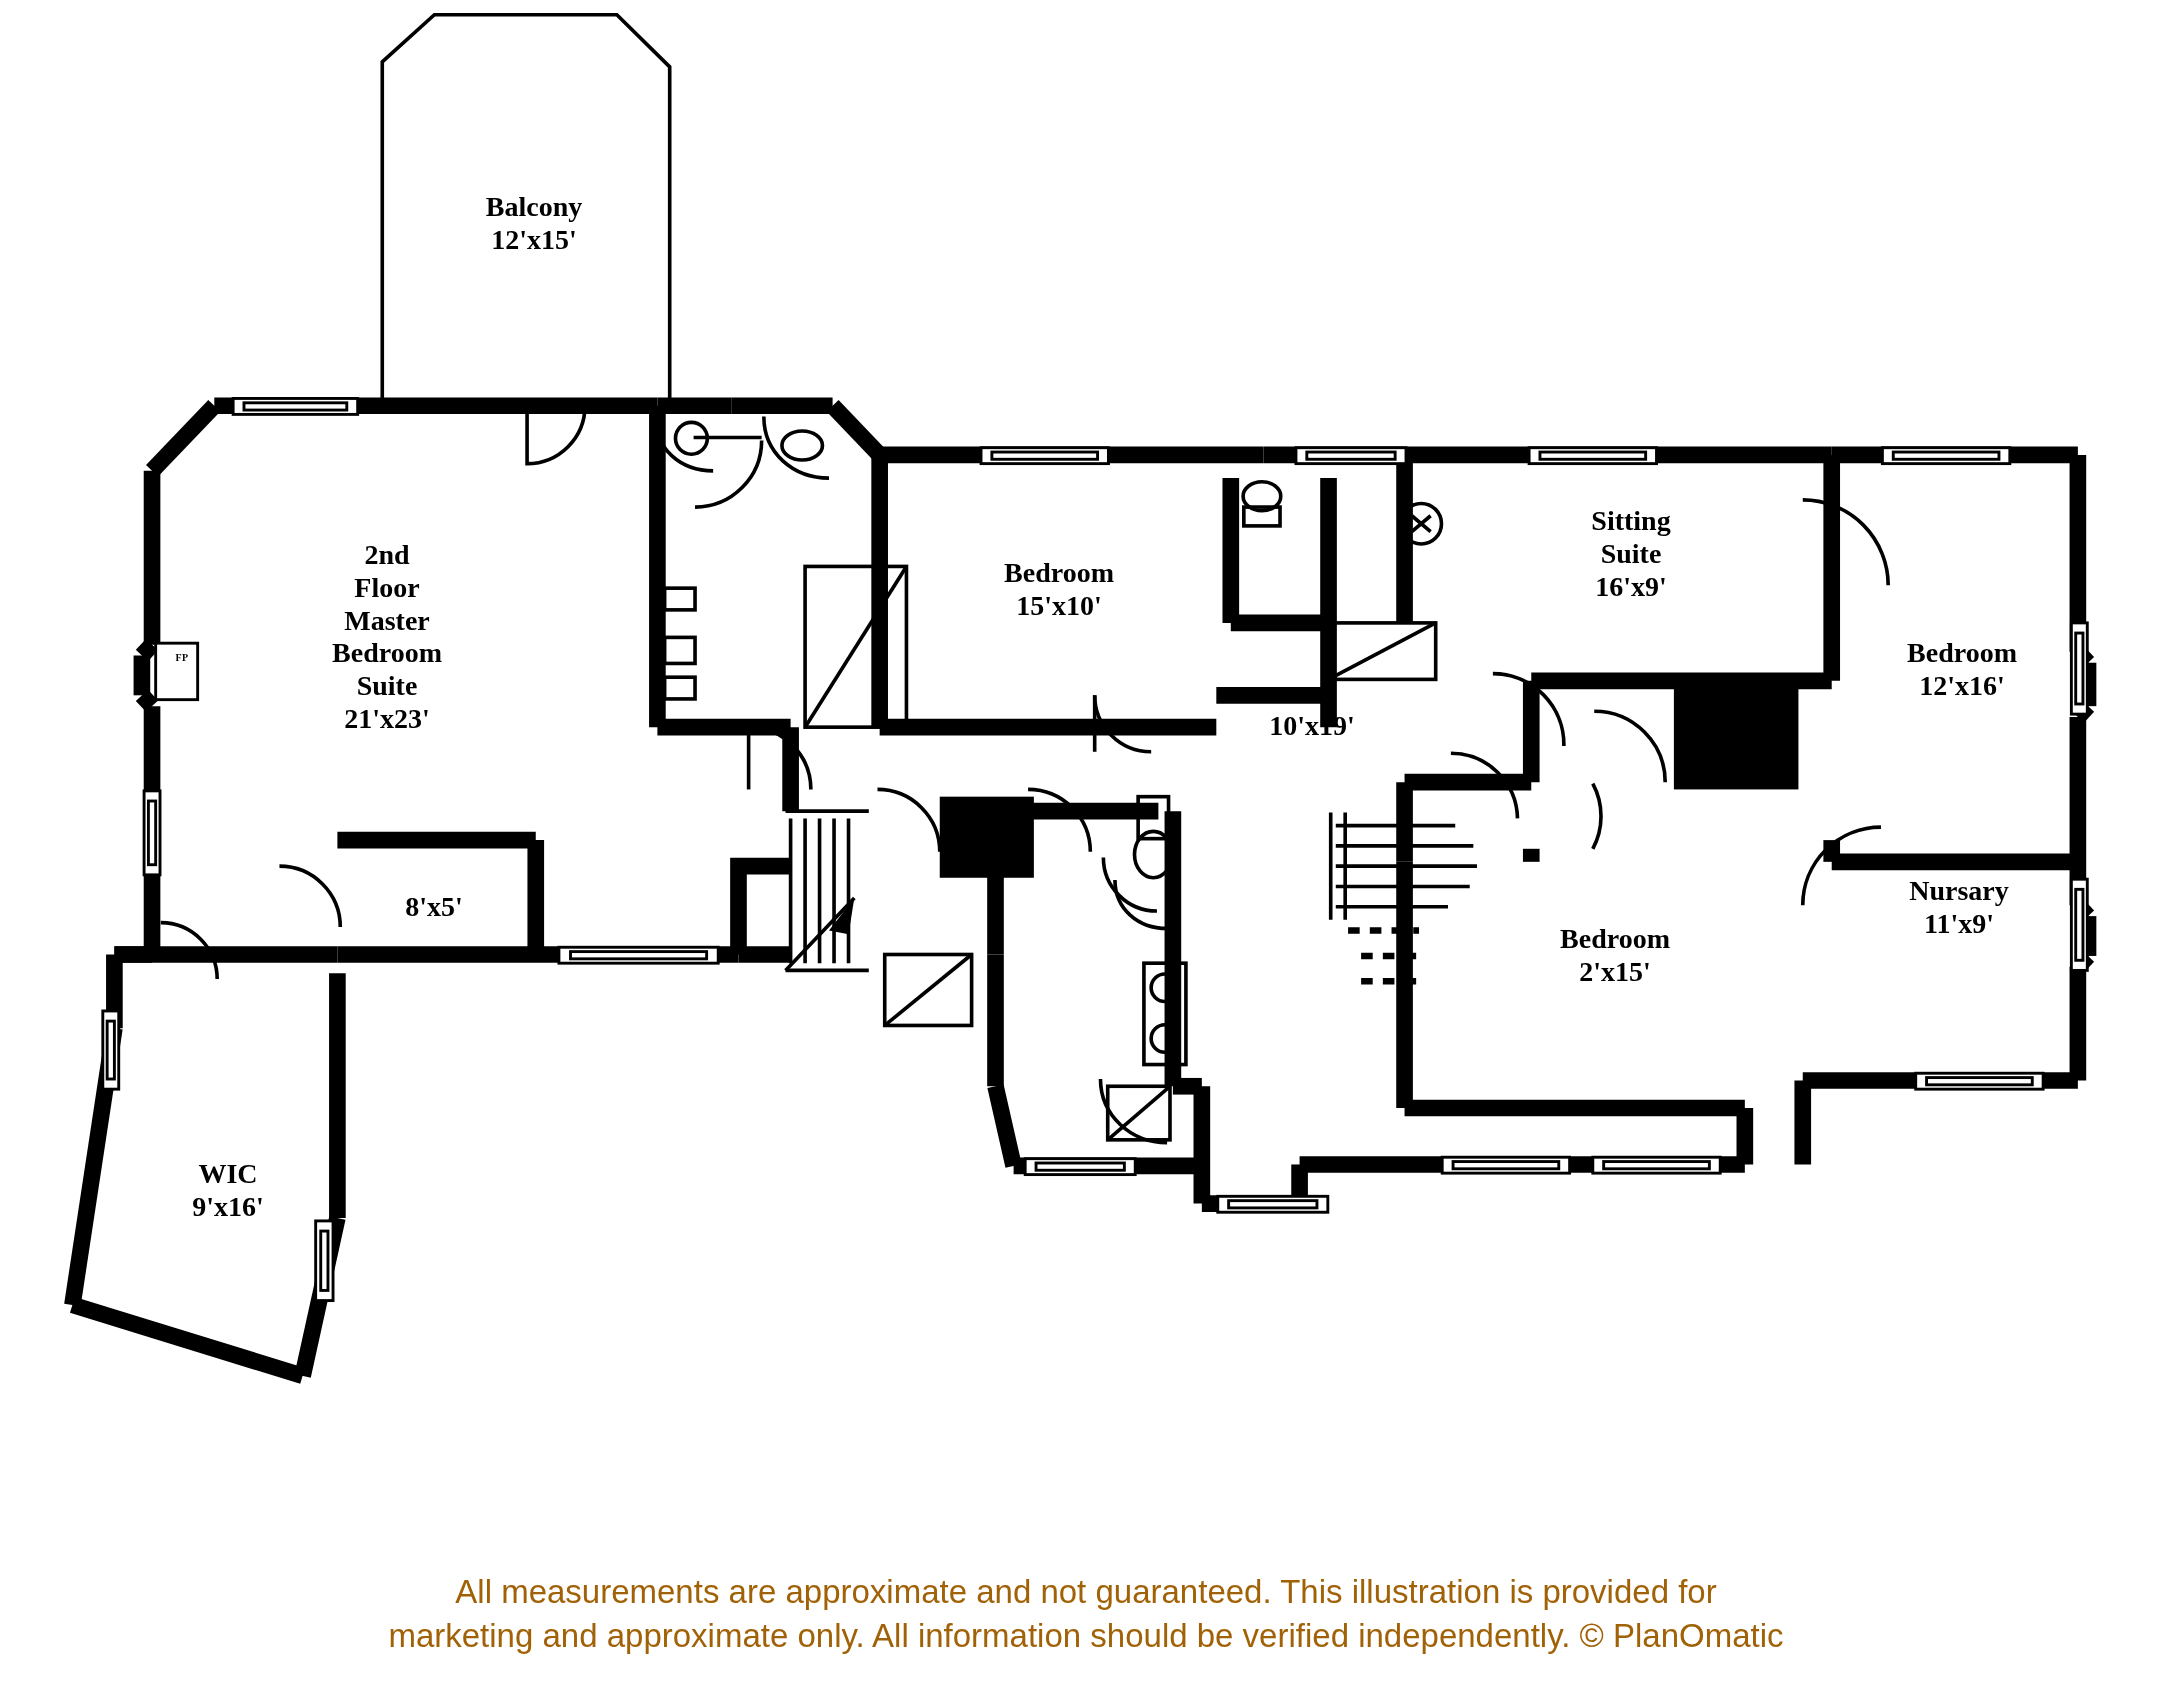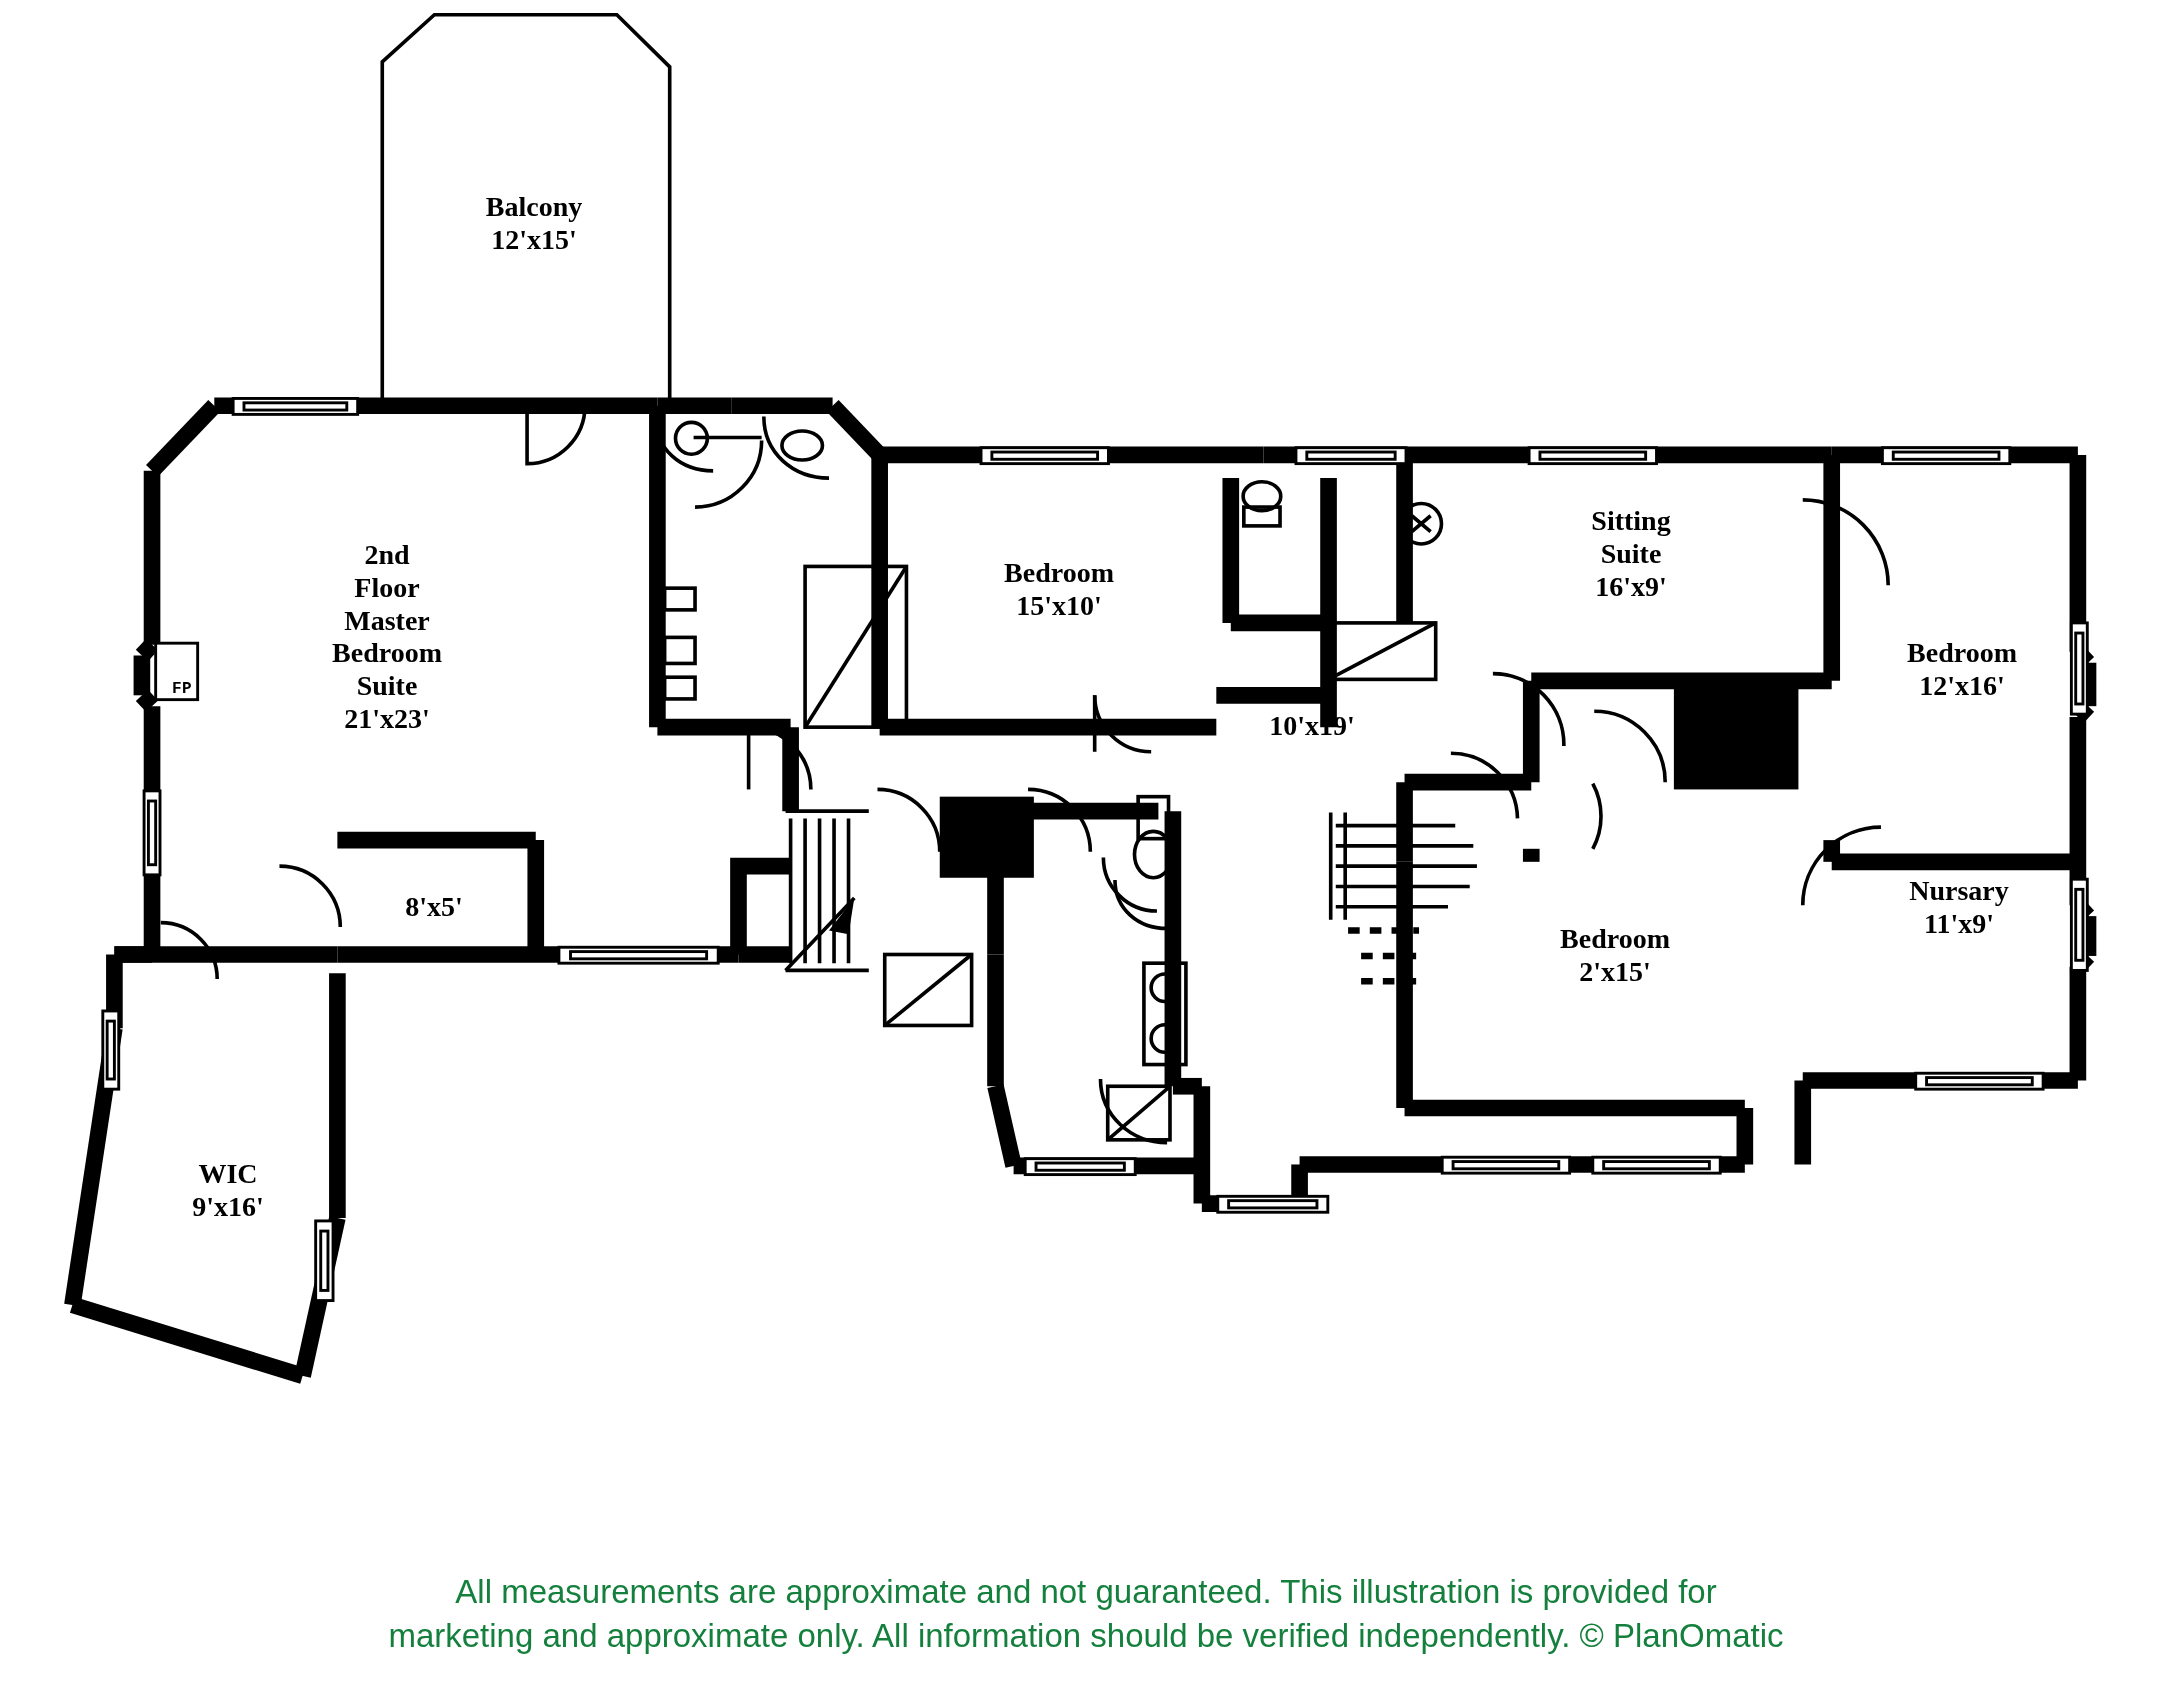--- a/index.html
+++ b/index.html
@@ -43,12 +43,11 @@
   .lbl-big { font-size: 28px; }
   .fp-tag {
     position: absolute;
-    font-family: Liberation Mono, monospace;
+    font-family: Liberation Serif, serif;
     font-weight: bold;
-    font-size: 16px;
+    font-size: 10px;
     transform: translate(-50%, -50%);
     letter-spacing: 0.4px;
-    margin-top: 32px;
   }
   #disclaimer {
     position: absolute;

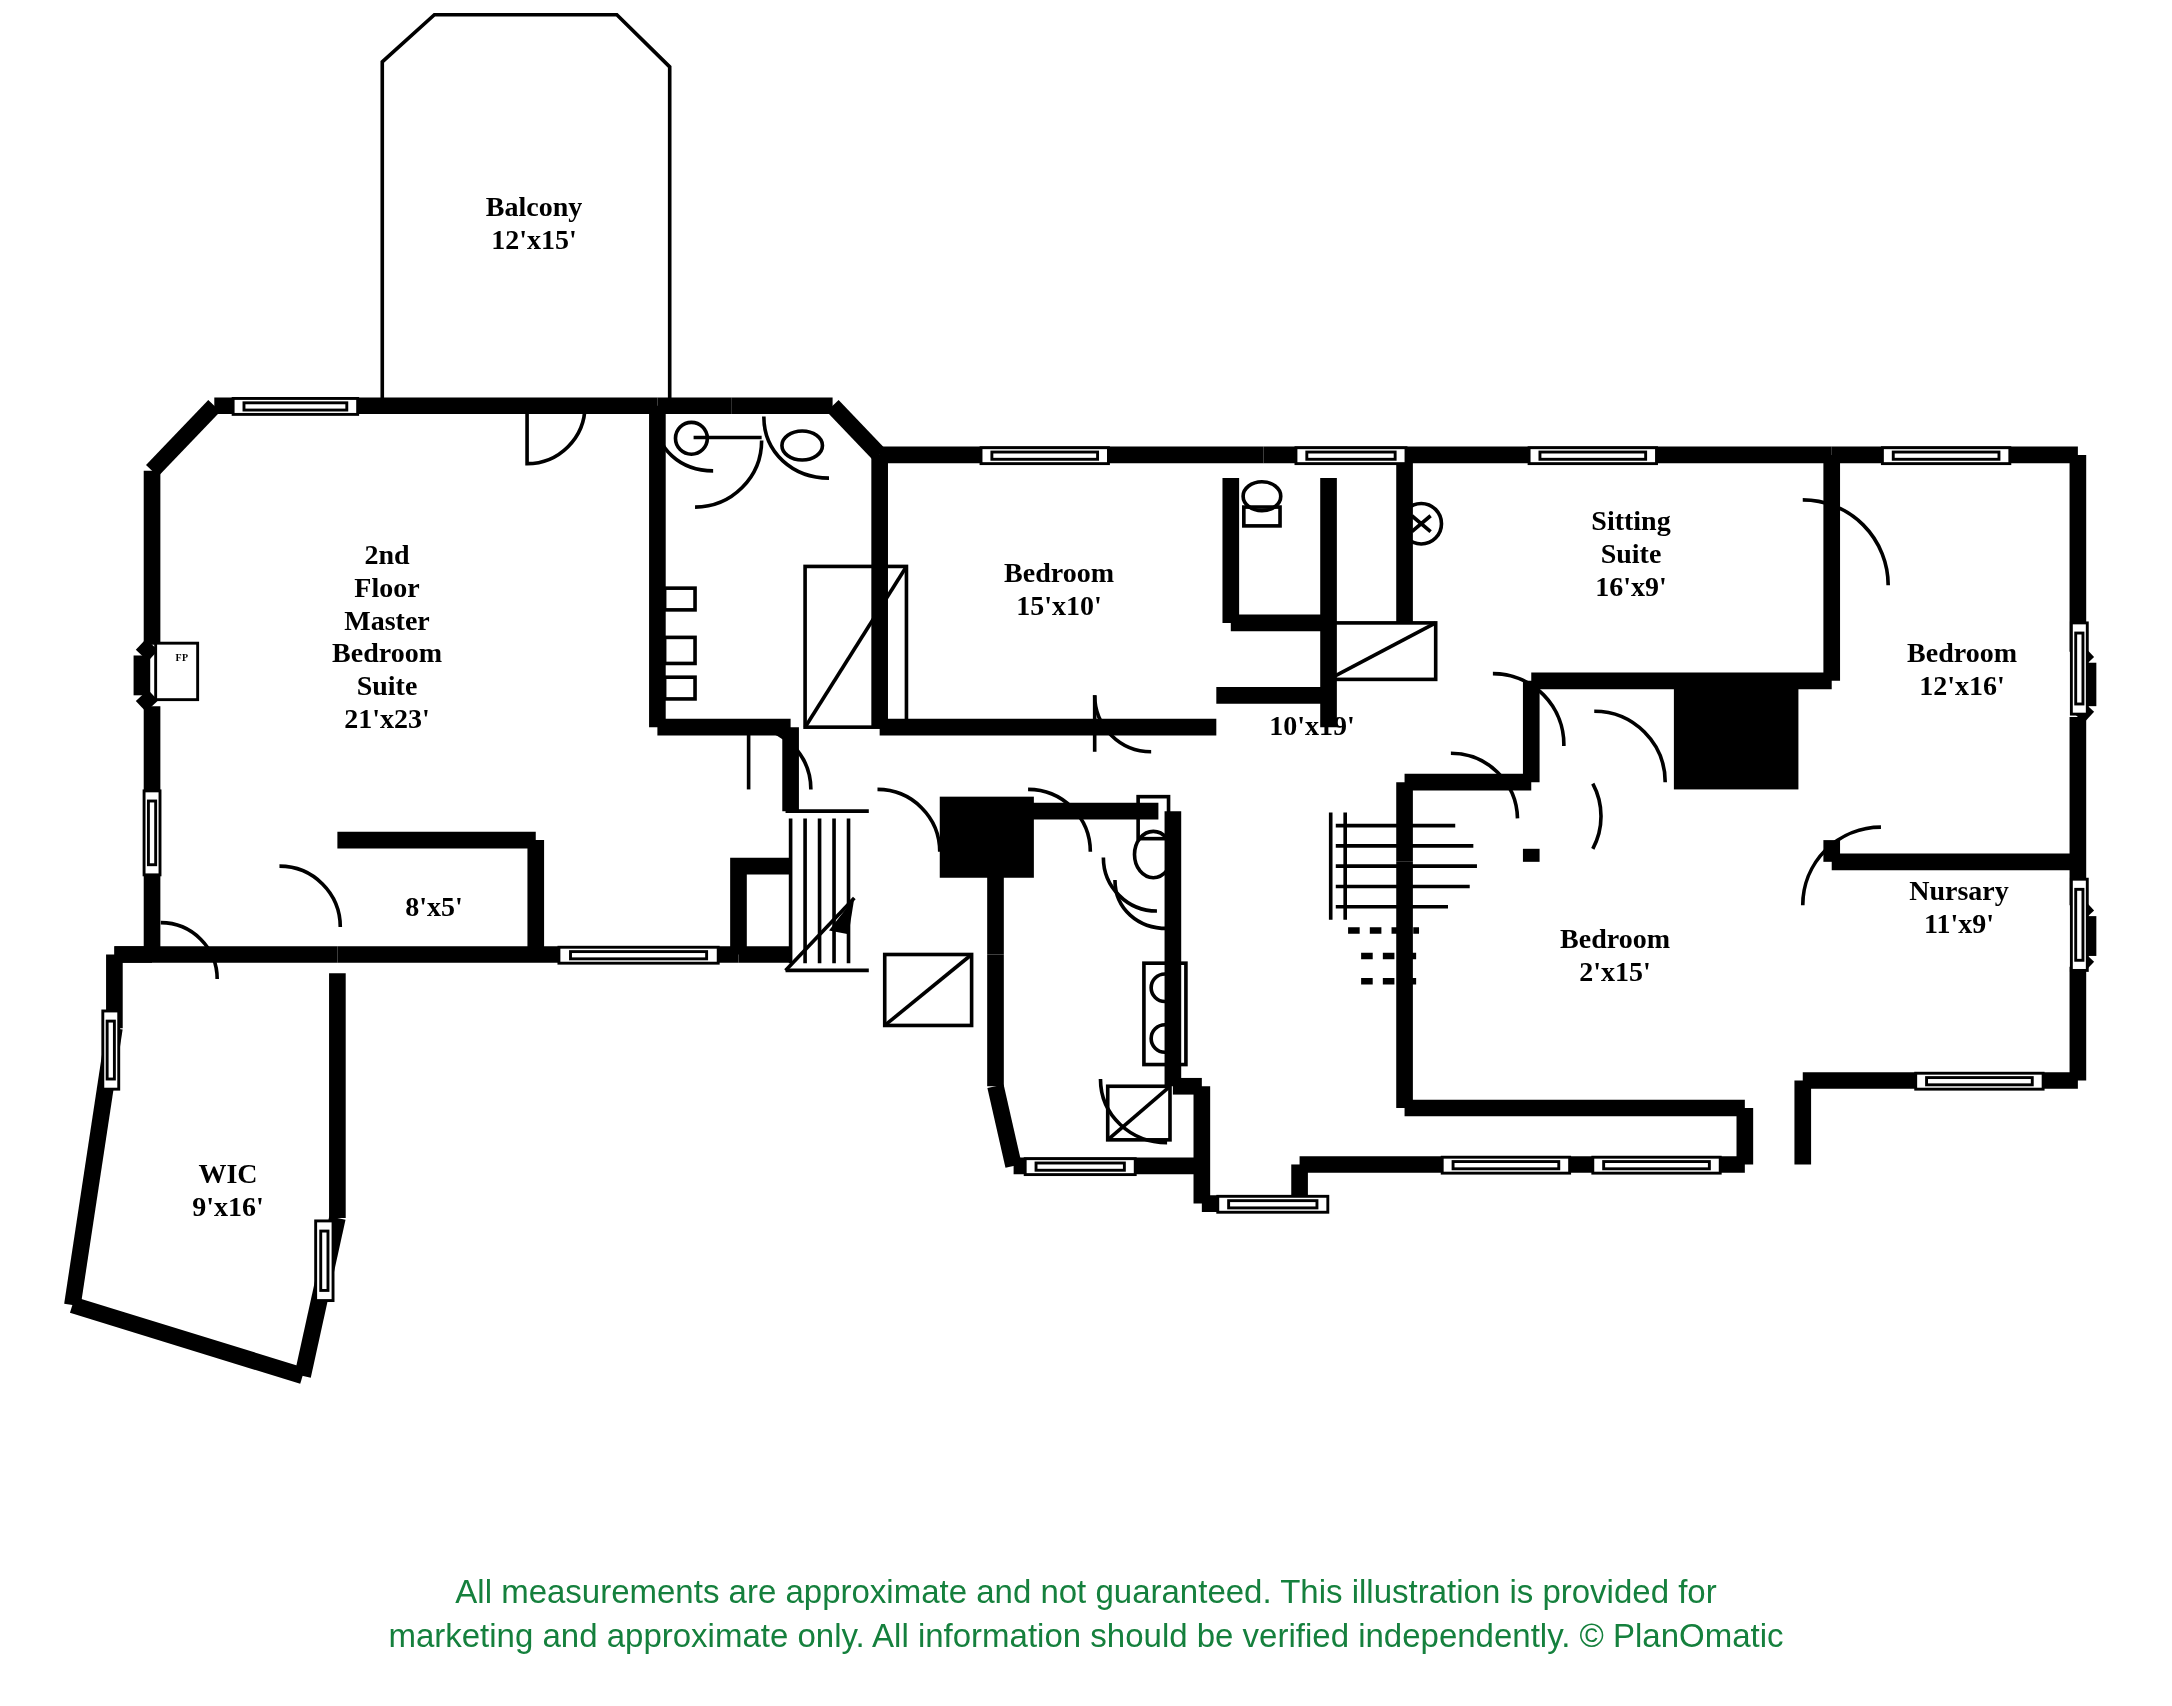--- a/index.html
+++ b/index.html
@@ -58,7 +58,7 @@
     font-family: "Liberation Sans", sans-serif;
     font-size: 33px;
     line-height: 1.34;
-    color: #15803d;
+    color: #a16207;
   }
 </style>
 </head>

